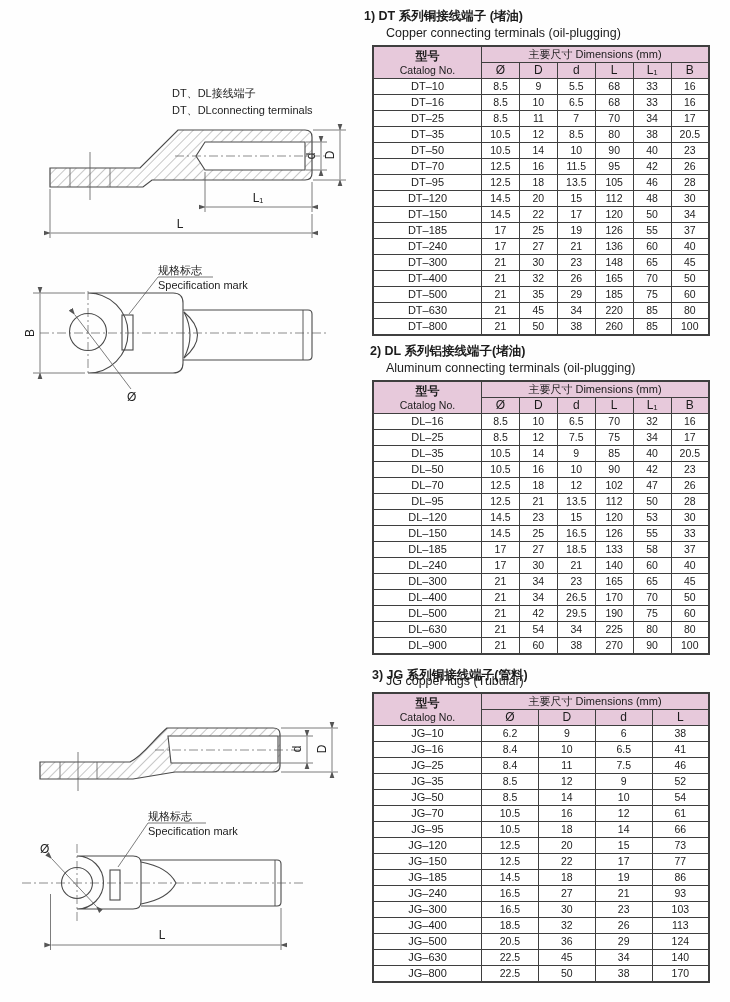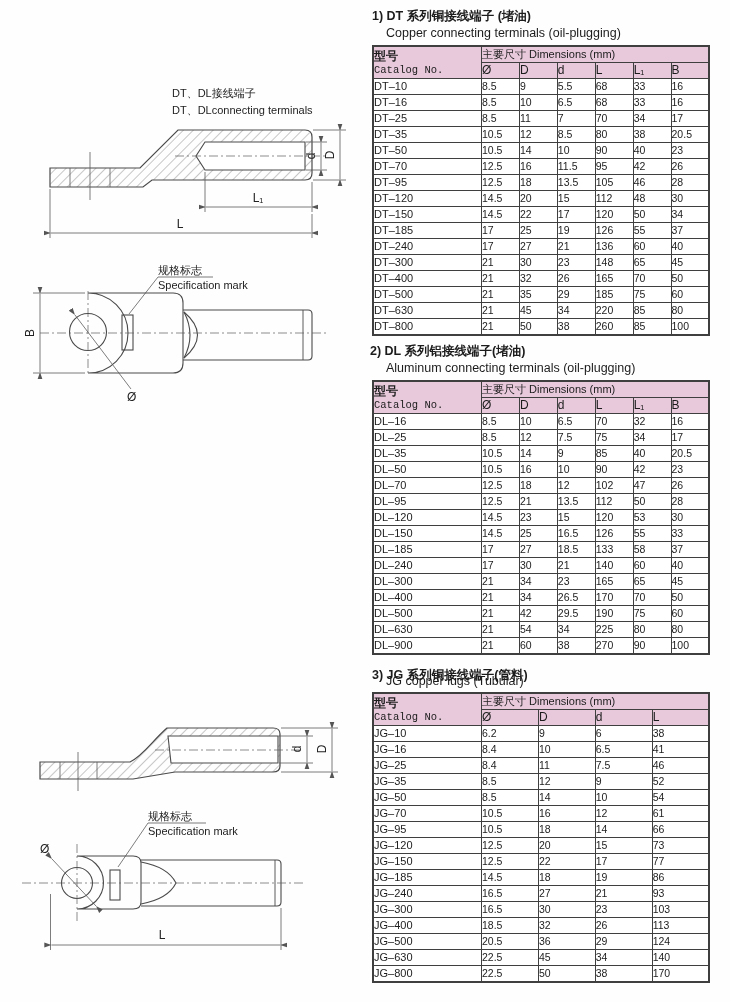--- a/index.html
+++ b/index.html
@@ -155,7 +155,7 @@
     <text class="dimt" x="152" y="133" text-anchor="middle">L</text>
   </svg>
 
-  <div class="t-title cjk" style="left:372px;top:9px">1) DT 系列铜接线端子 (堵油)</div>
+  <div class="t-title cjk" style="left:364px;top:9px">1) DT 系列铜接线端子 (堵油)</div>
   <div class="t-title" style="left:386px;top:26px">Copper connecting terminals (oil-plugging)</div>
   <table class="spec-table" style="left:372px;top:45px">
     <thead>

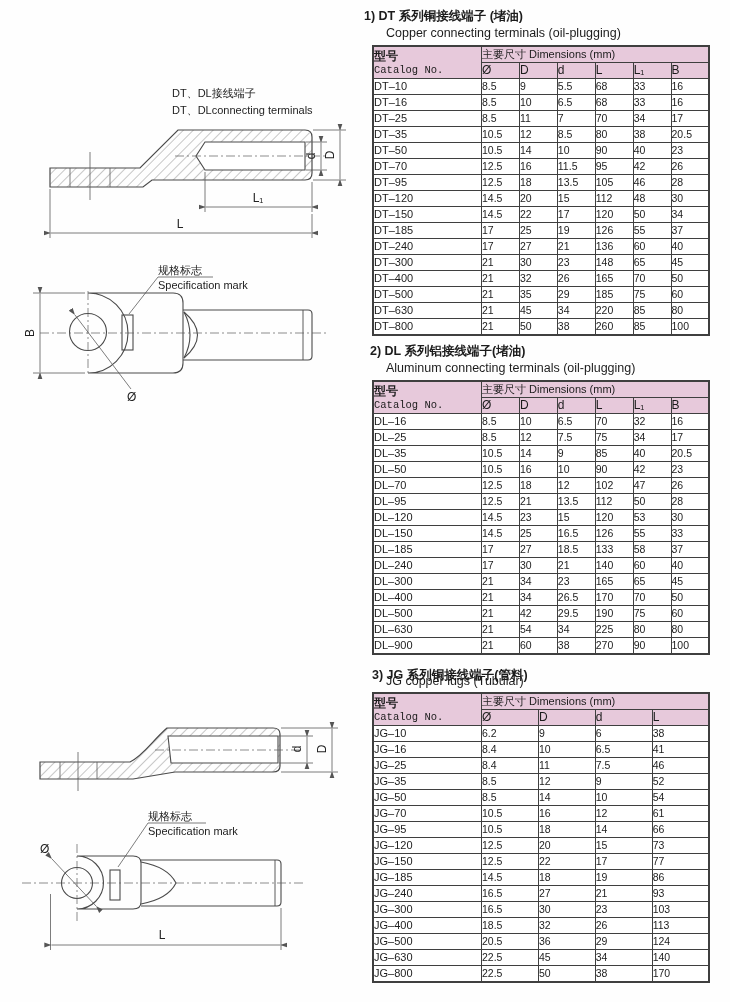--- a/index.html
+++ b/index.html
@@ -26,7 +26,7 @@
   .t-title.cjk{font-weight:600;}
   
   .spec-table{position:absolute;width:338px;border-collapse:collapse;table-layout:fixed;
-              text-align:left;border:2px solid var(--border);}
+              text-align:center;border:2px solid var(--border);}
   .spec-table th,.spec-table td{border:1px solid var(--border);padding:0;line-height:15px;}
   .spec-table thead th{background:var(--header-bg);font-weight:400;}
   .cat-head{width:107px;}

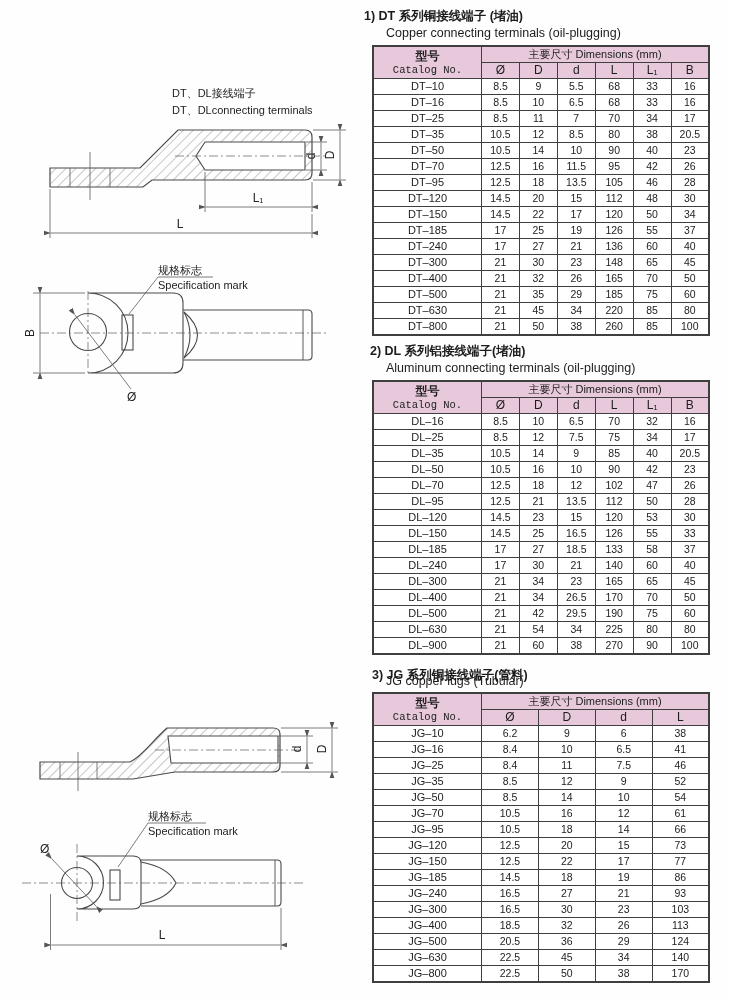--- a/index.html
+++ b/index.html
@@ -31,7 +31,7 @@
   .spec-table thead th{background:var(--header-bg);font-weight:400;}
   .cat-head{width:107px;}
   .cat-cn{font-size:12px;font-weight:700;line-height:14px;padding-top:1px;}
-  .cat-en{font-size:10.5px;line-height:14px;padding-bottom:1px;font-family:Liberation Mono, monospace;}
+  .cat-en{font-size:10.5px;line-height:14px;padding-bottom:1px;}
   .dims-span{font-size:11px;font-weight:700;height:15px;}
   .dim-cols th{font-size:12px;height:15px;}
   .spec-table td{font-size:10.5px;height:15px;background:#fff;}

